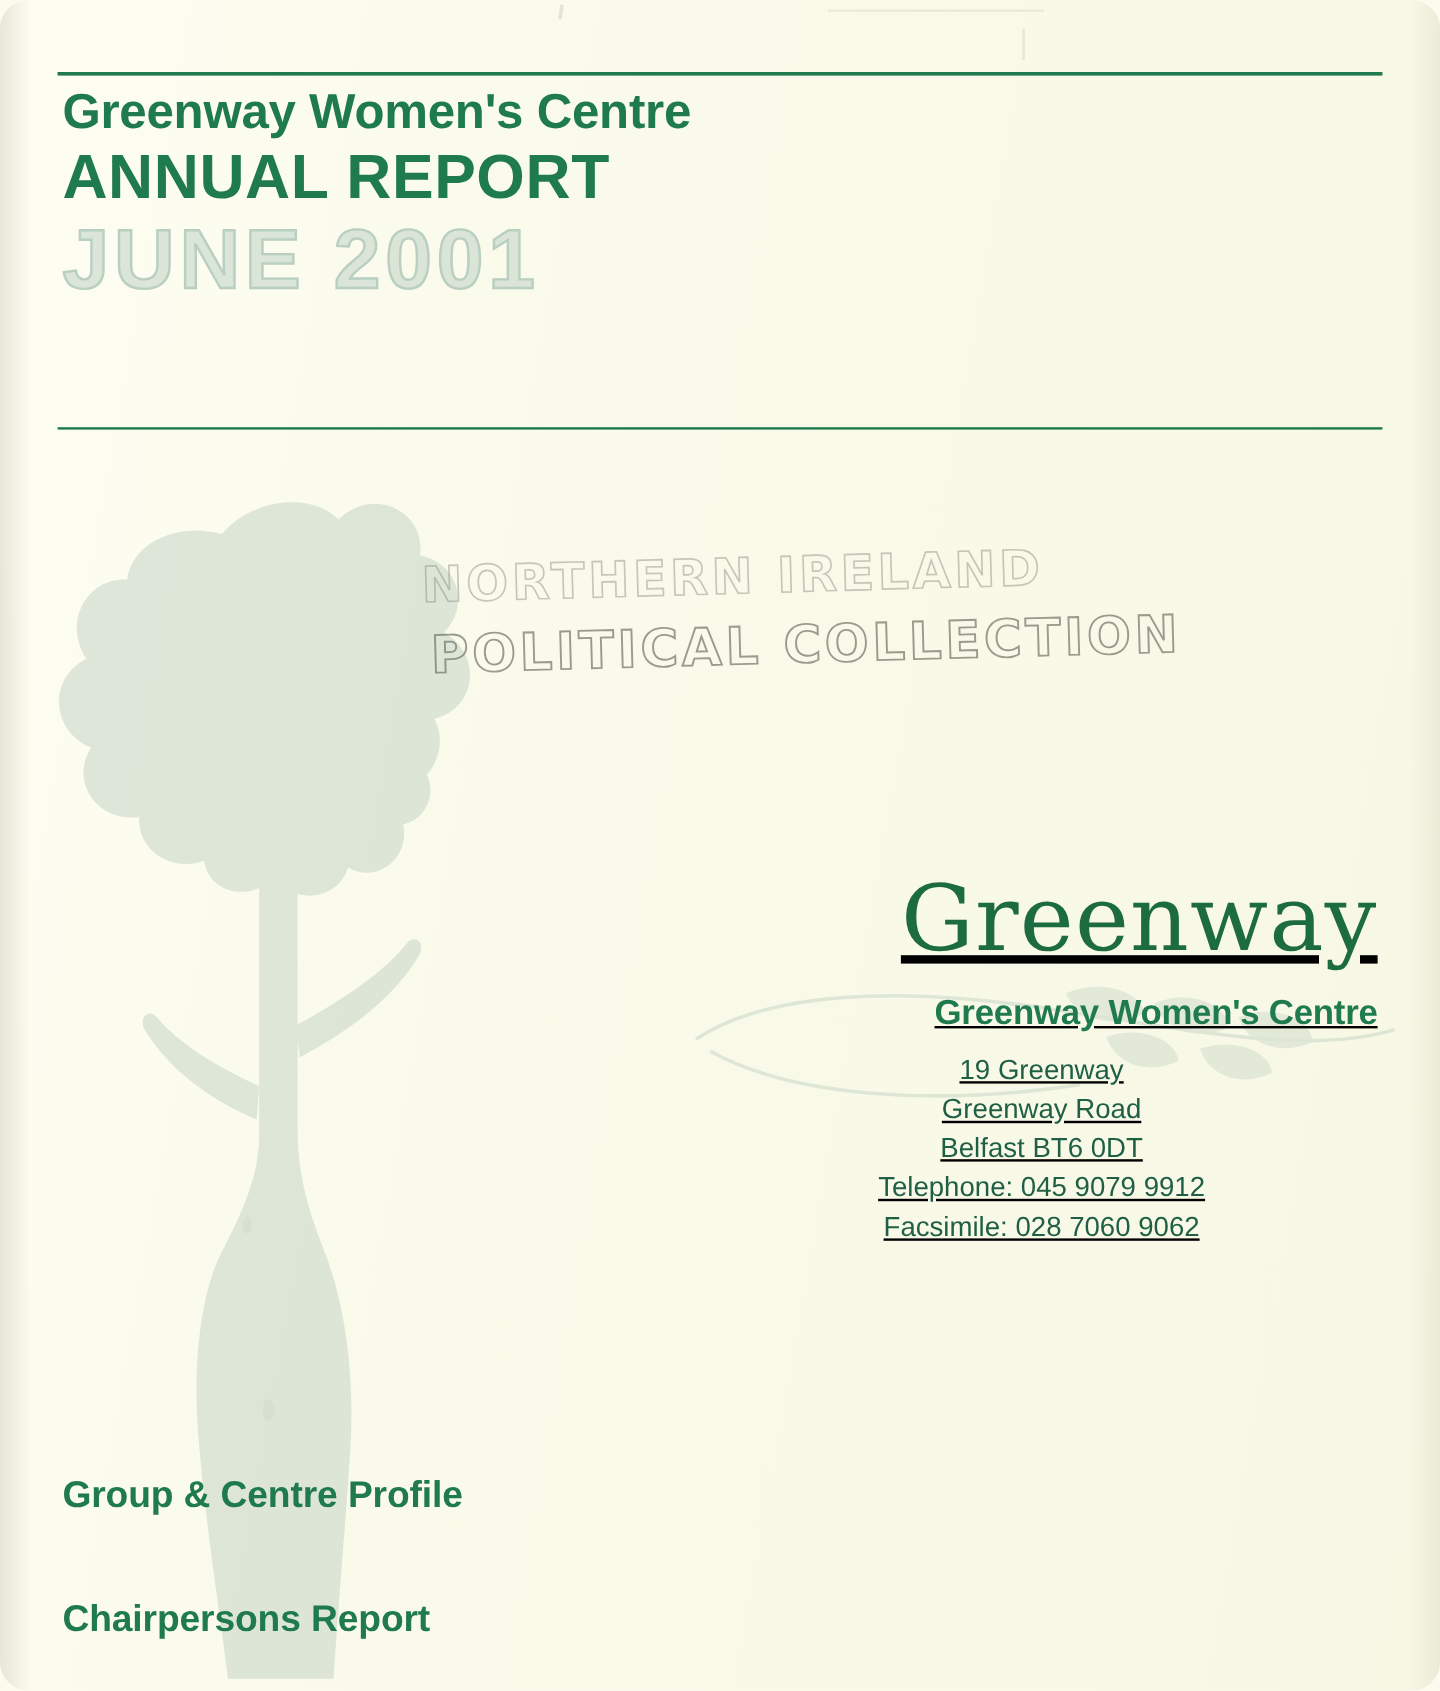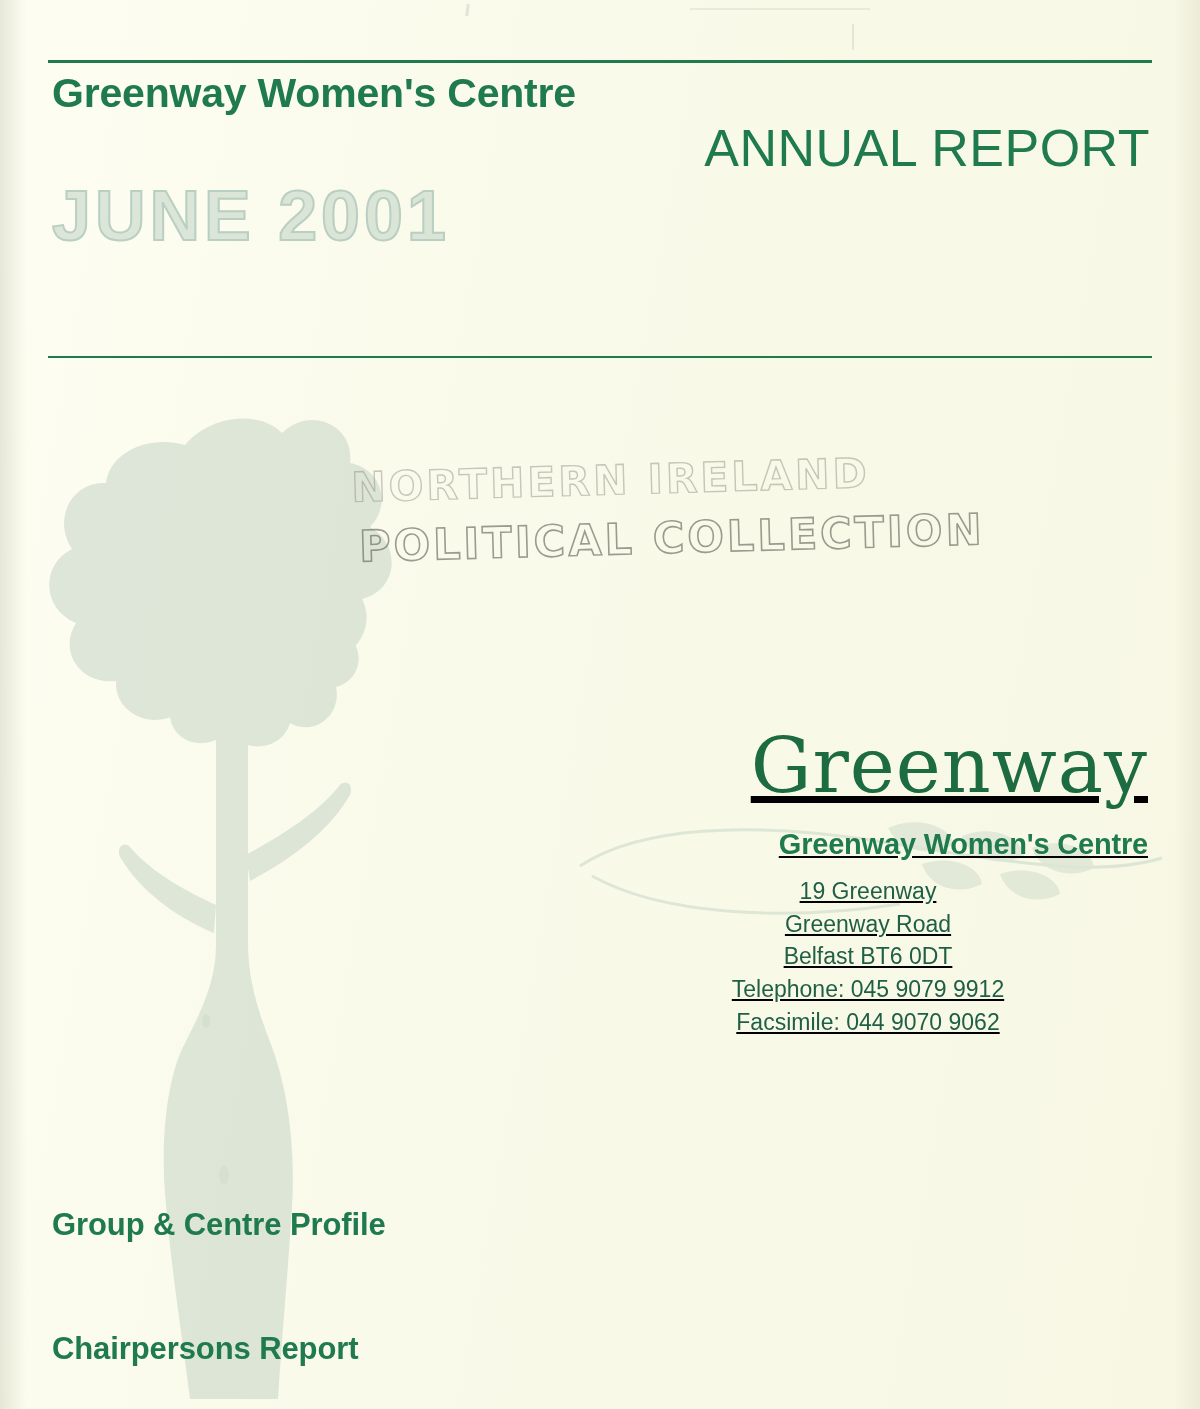--- a/index.html
+++ b/index.html
@@ -19,6 +19,7 @@
     inset: 0;
     background: linear-gradient(100deg, #fdfdf2 0%, #fafaea 40%, #f7f7e4 100%);
     overflow: hidden;
+    border-radius: 24px;
   }
 
   

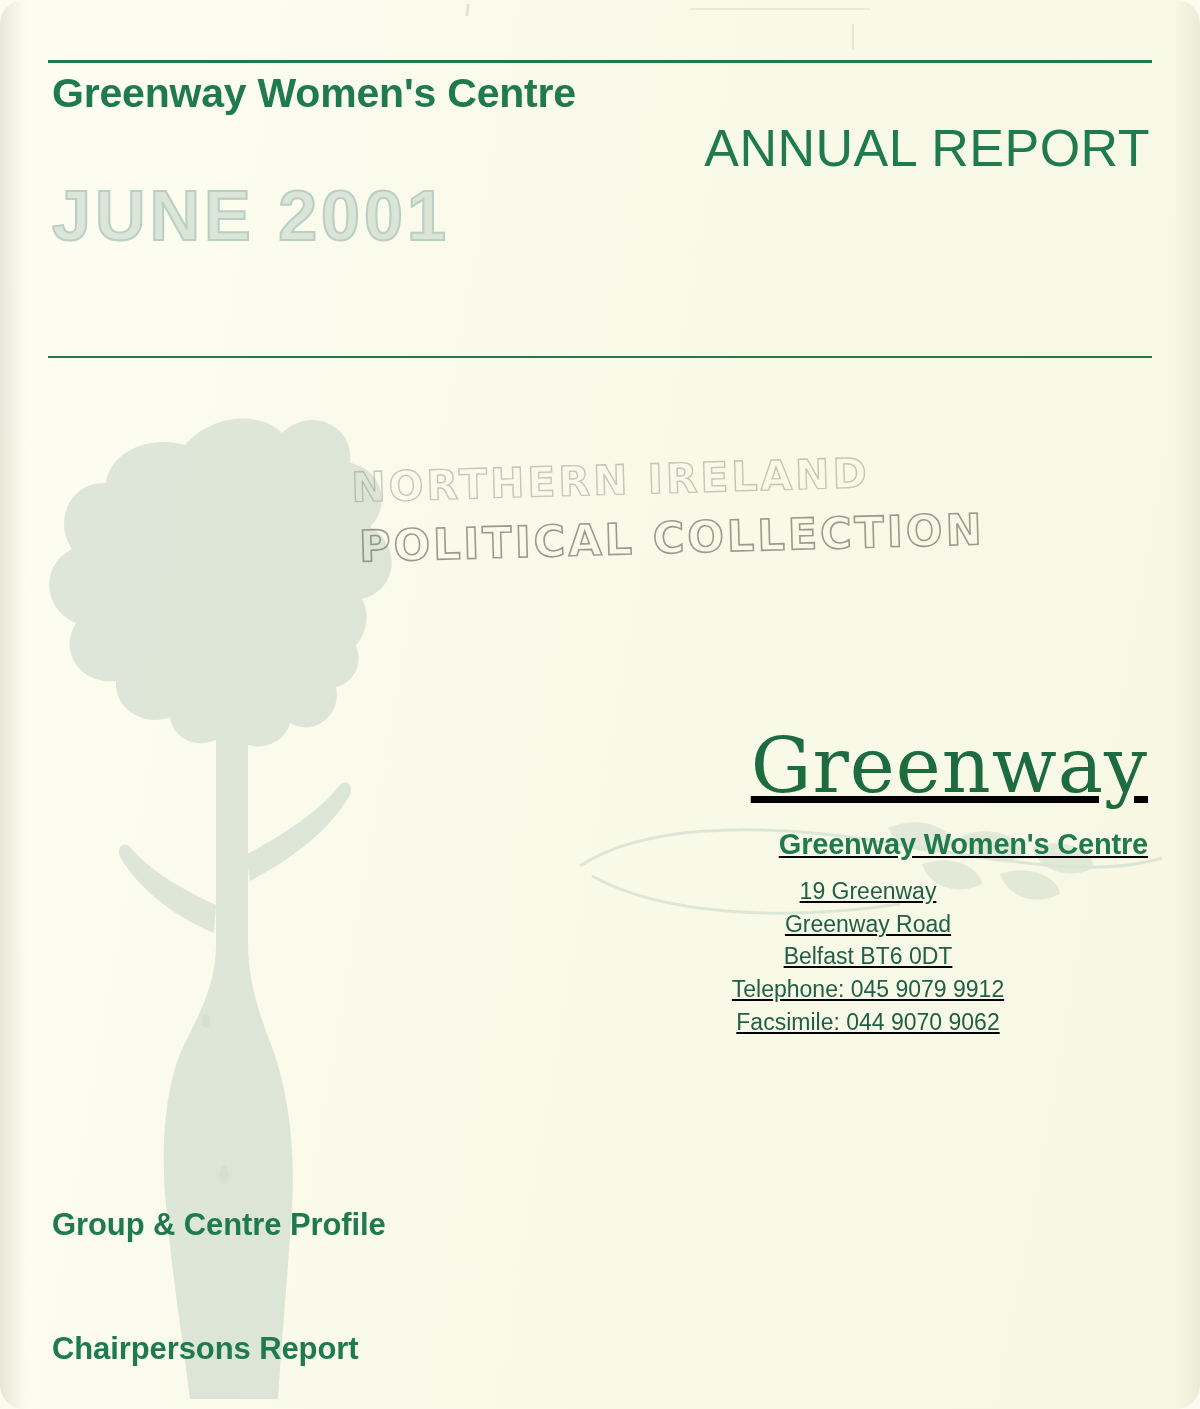--- a/index.html
+++ b/index.html
@@ -60,12 +60,11 @@
   }
   .report-line {
     font-size: 52px;
-    font-weight: normal;
+    font-weight: bold;
     color: #1f7a4d;
     letter-spacing: 0.5px;
     line-height: 1.05;
     margin: 0 0 4px 2px;
-    text-align: right;
   }
   .date-line {
     font-size: 70px;

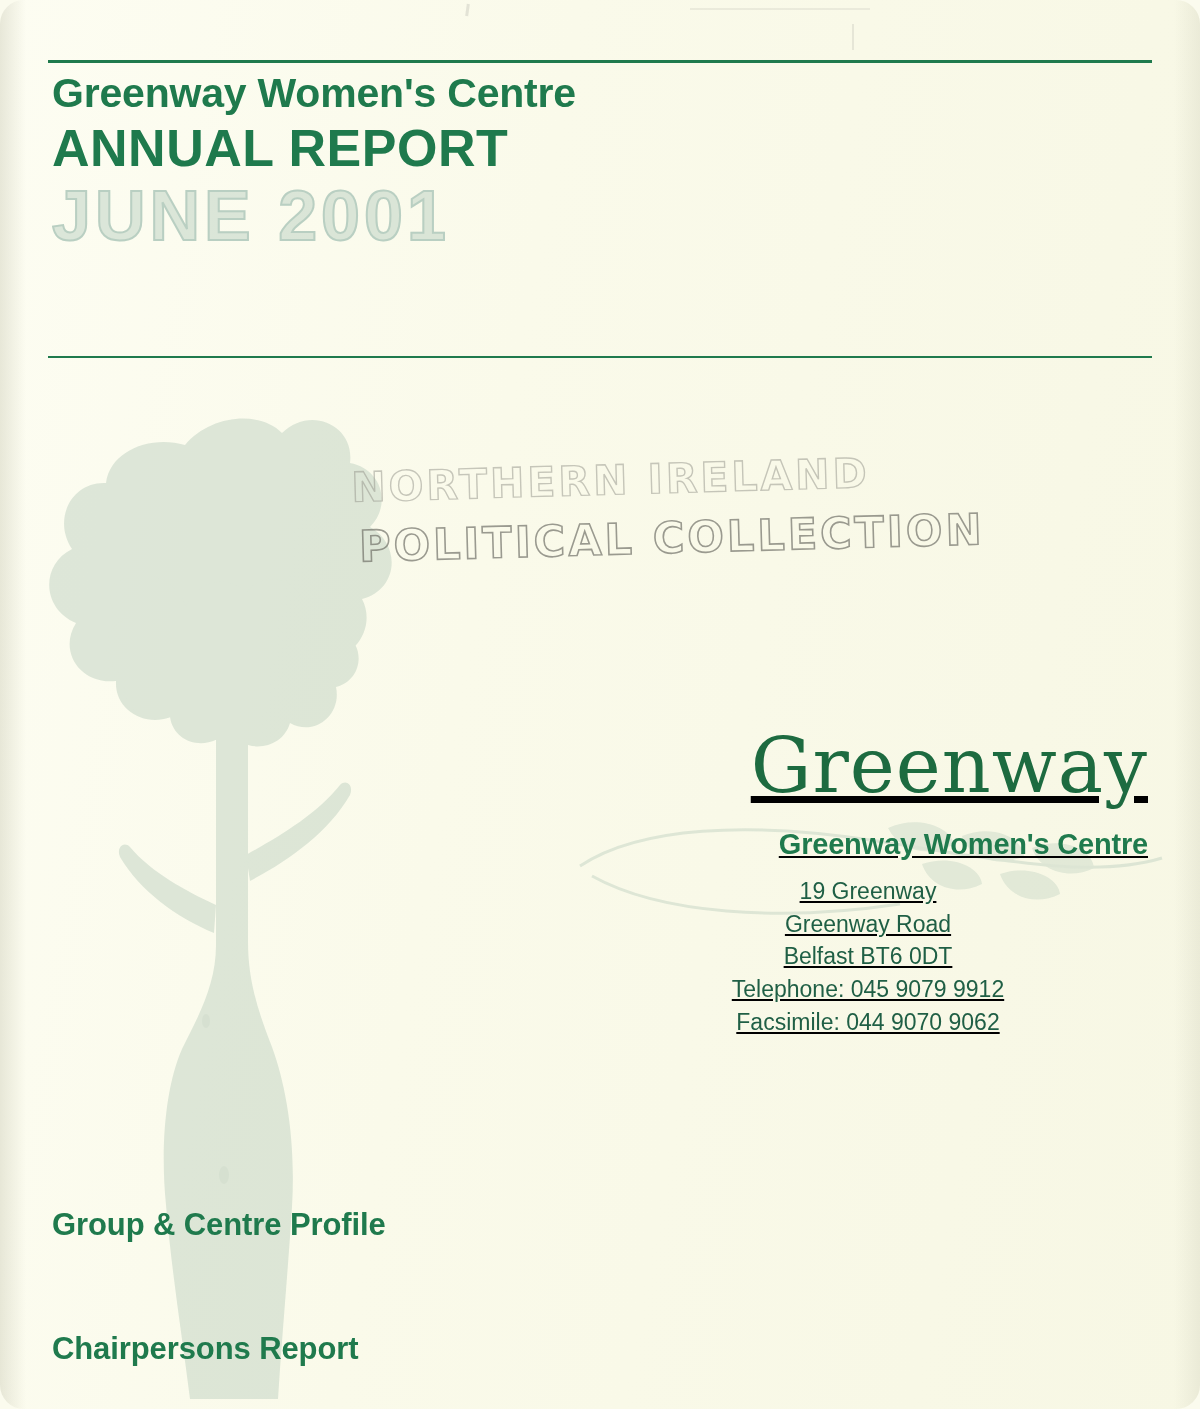--- a/index.html
+++ b/index.html
@@ -258,7 +258,7 @@
       <div>Greenway Road</div>
       <div>Belfast BT6 0DT</div>
       <div>Telephone: 045 9079 9912</div>
-      <div>Facsimile: 044 9070 9062</div>
+      <div>Facsimile: 028 7060 9062</div>
     </div>
   </div>
 

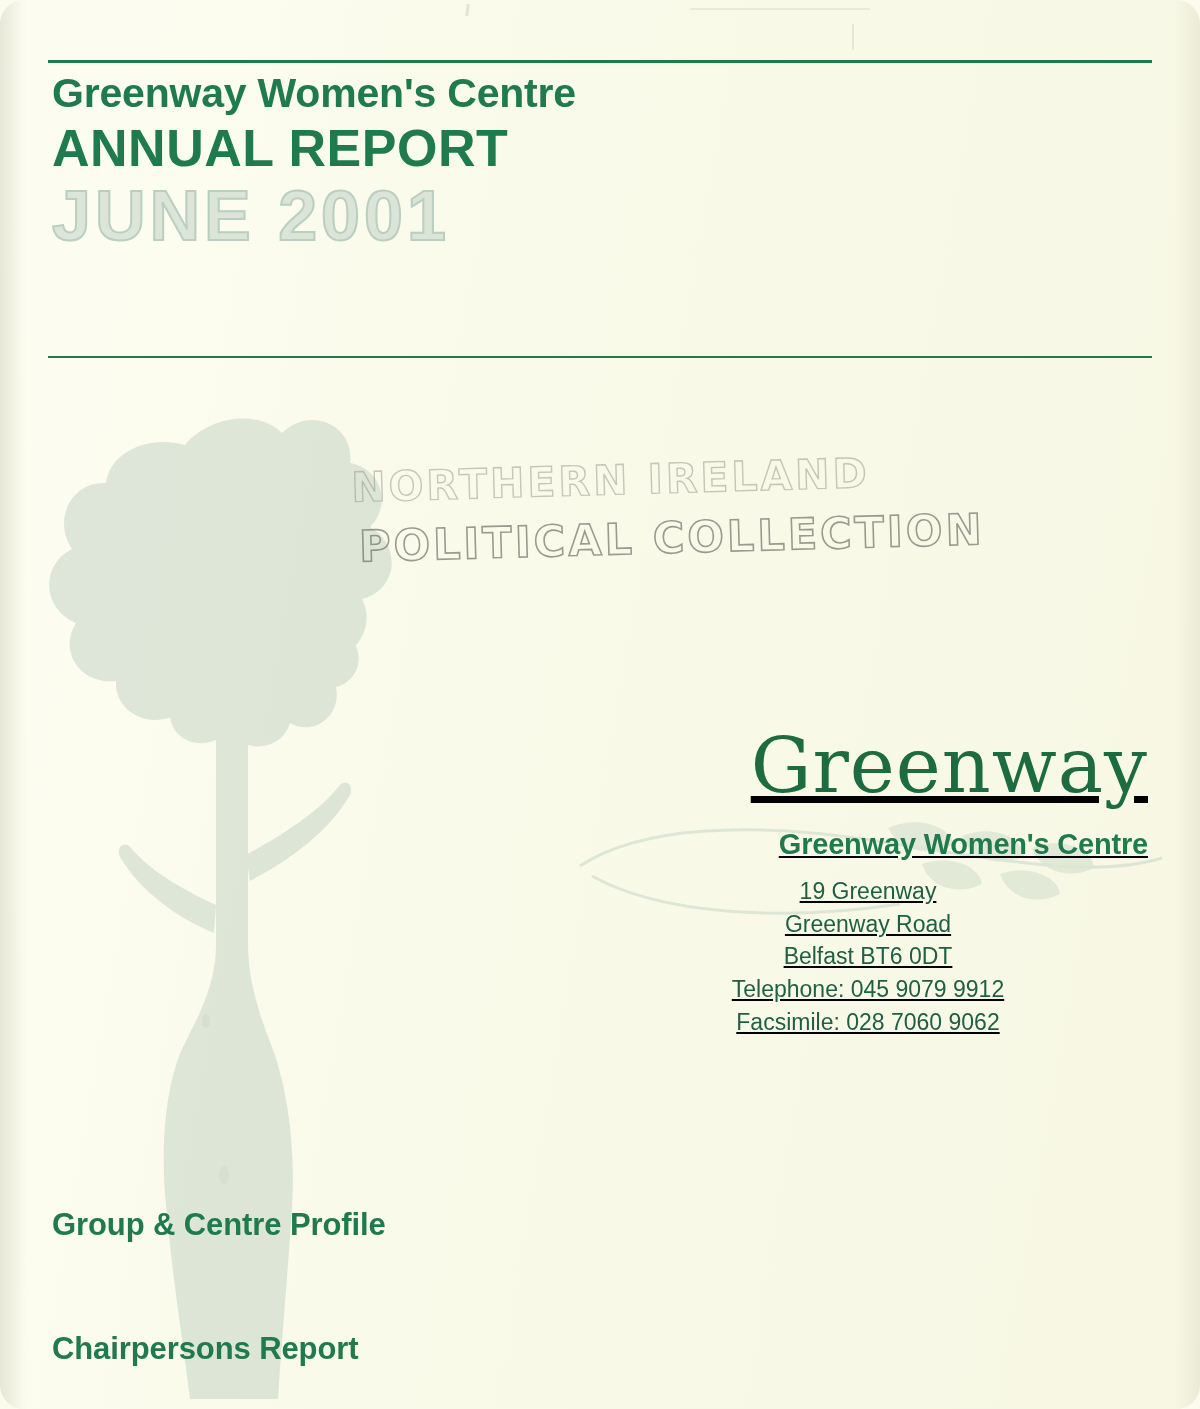--- a/index.html
+++ b/index.html
@@ -173,7 +173,7 @@
     color: #1f7a4d;
     letter-spacing: -0.1px;
   }
-  .contents-item.first { margin-bottom: 88px; }
+  .contents-item.first { margin-bottom: 67px; }
 
   
   .edge-shade {

